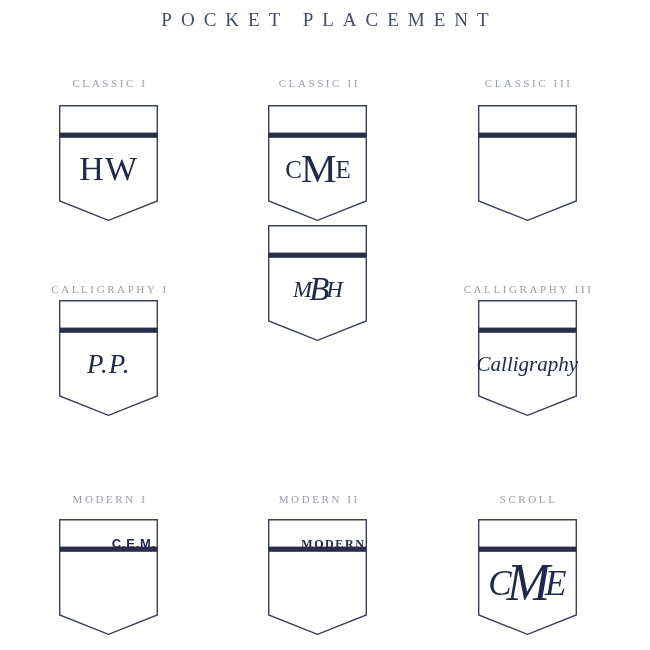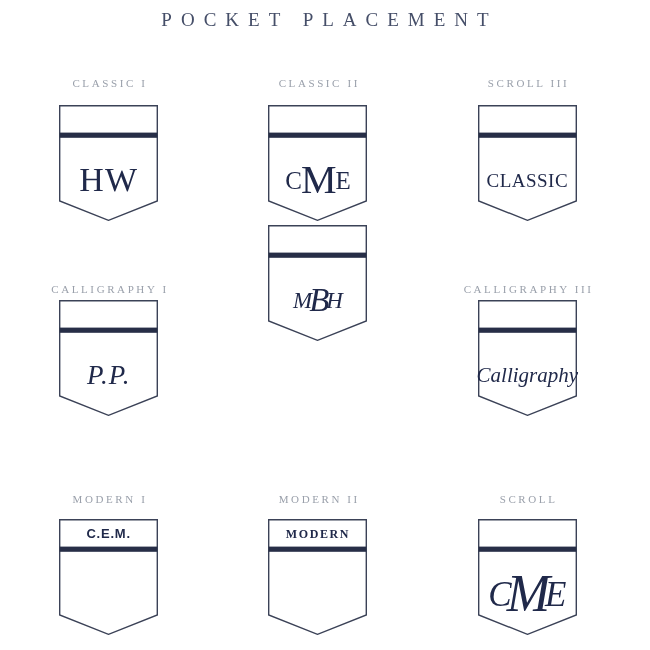--- a/index.html
+++ b/index.html
@@ -96,7 +96,7 @@
       </div>
 
       <div class="cell">
-        <div class="label">SCROLL III</div>
+        <div class="label">CLASSIC III</div>
         <div class="pocket">
           <svg viewBox="0 0 99 116" width="99" height="116">
             <polygon class="outline" points="0.7,0.7 98.3,0.7 98.3,96 49.5,115.3 0.7,96"></polygon>

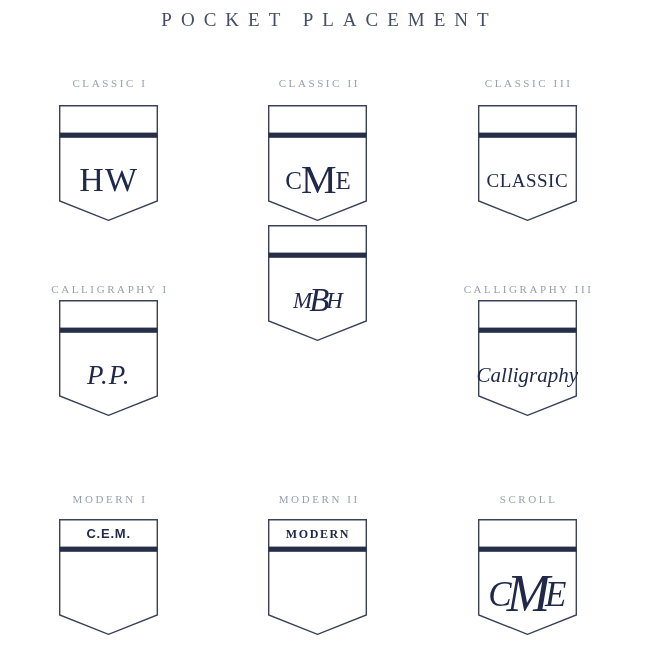--- a/index.html
+++ b/index.html
@@ -33,7 +33,7 @@
     position:absolute; left:2px; right:2px;
     display:flex; align-items:center; justify-content:center;
   }
-  .zone.body { top:44px; height:62px; }
+  .zone.body { top:33px; height:62px; }
   .zone.flap { top:2px; height:25px; }
   .mono { color:var(--ink_color,#20294a); white-space:nowrap; line-height:1; }
   .mono span { line-height:1; }

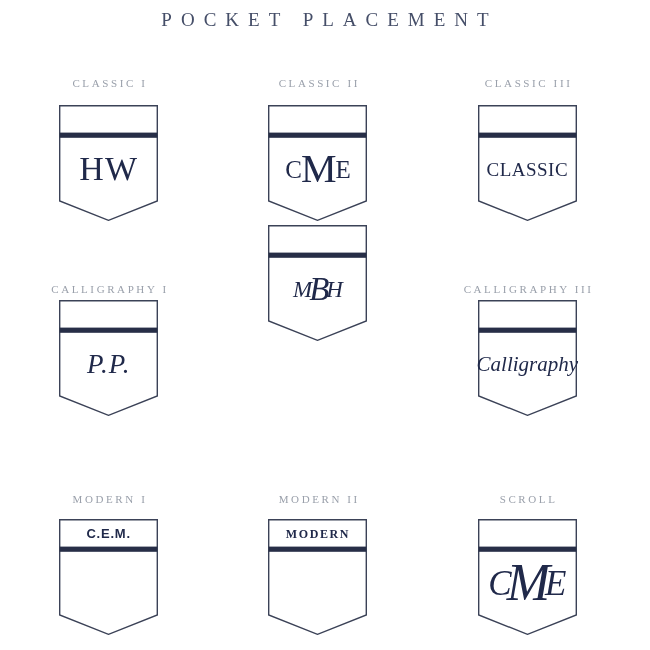--- a/index.html
+++ b/index.html
@@ -102,9 +102,6 @@
             <polygon class="outline" points="0.7,0.7 98.3,0.7 98.3,96 49.5,115.3 0.7,96"></polygon>
             <rect class="band" x="0.7" y="27.6" width="97.6" height="5.2"></rect>
           </svg>
-          <div class="zone body">
-            <span class="mono m-classic3">CLASSIC</span>
-          </div>
         </div>
       </div>
     </div>

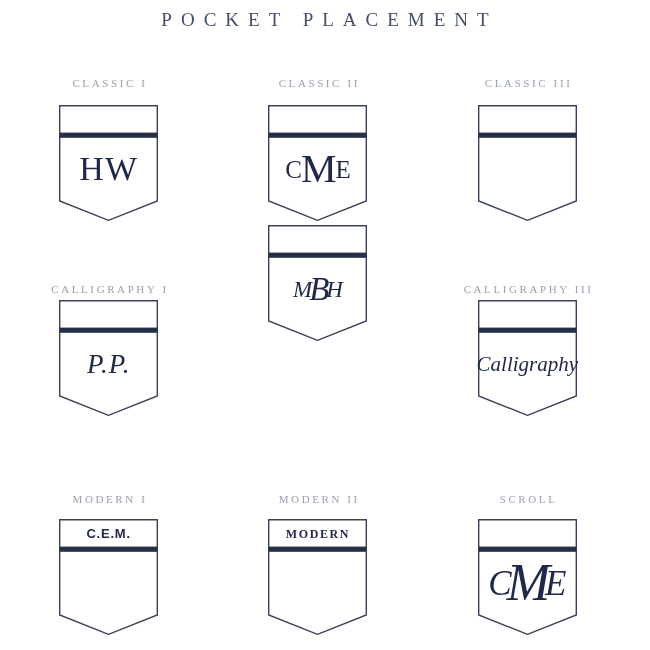--- a/index.html
+++ b/index.html
@@ -34,7 +34,7 @@
     display:flex; align-items:center; justify-content:center;
   }
   .zone.body { top:33px; height:62px; }
-  .zone.flap { top:2px; height:25px; }
+  .zone.flap { top:12px; height:25px;justify-content:flex-end; }
   .mono { color:var(--ink_color,#20294a); white-space:nowrap; line-height:1; }
   .mono span { line-height:1; }
   .m-group { display:flex; align-items:center; justify-content:center; }

